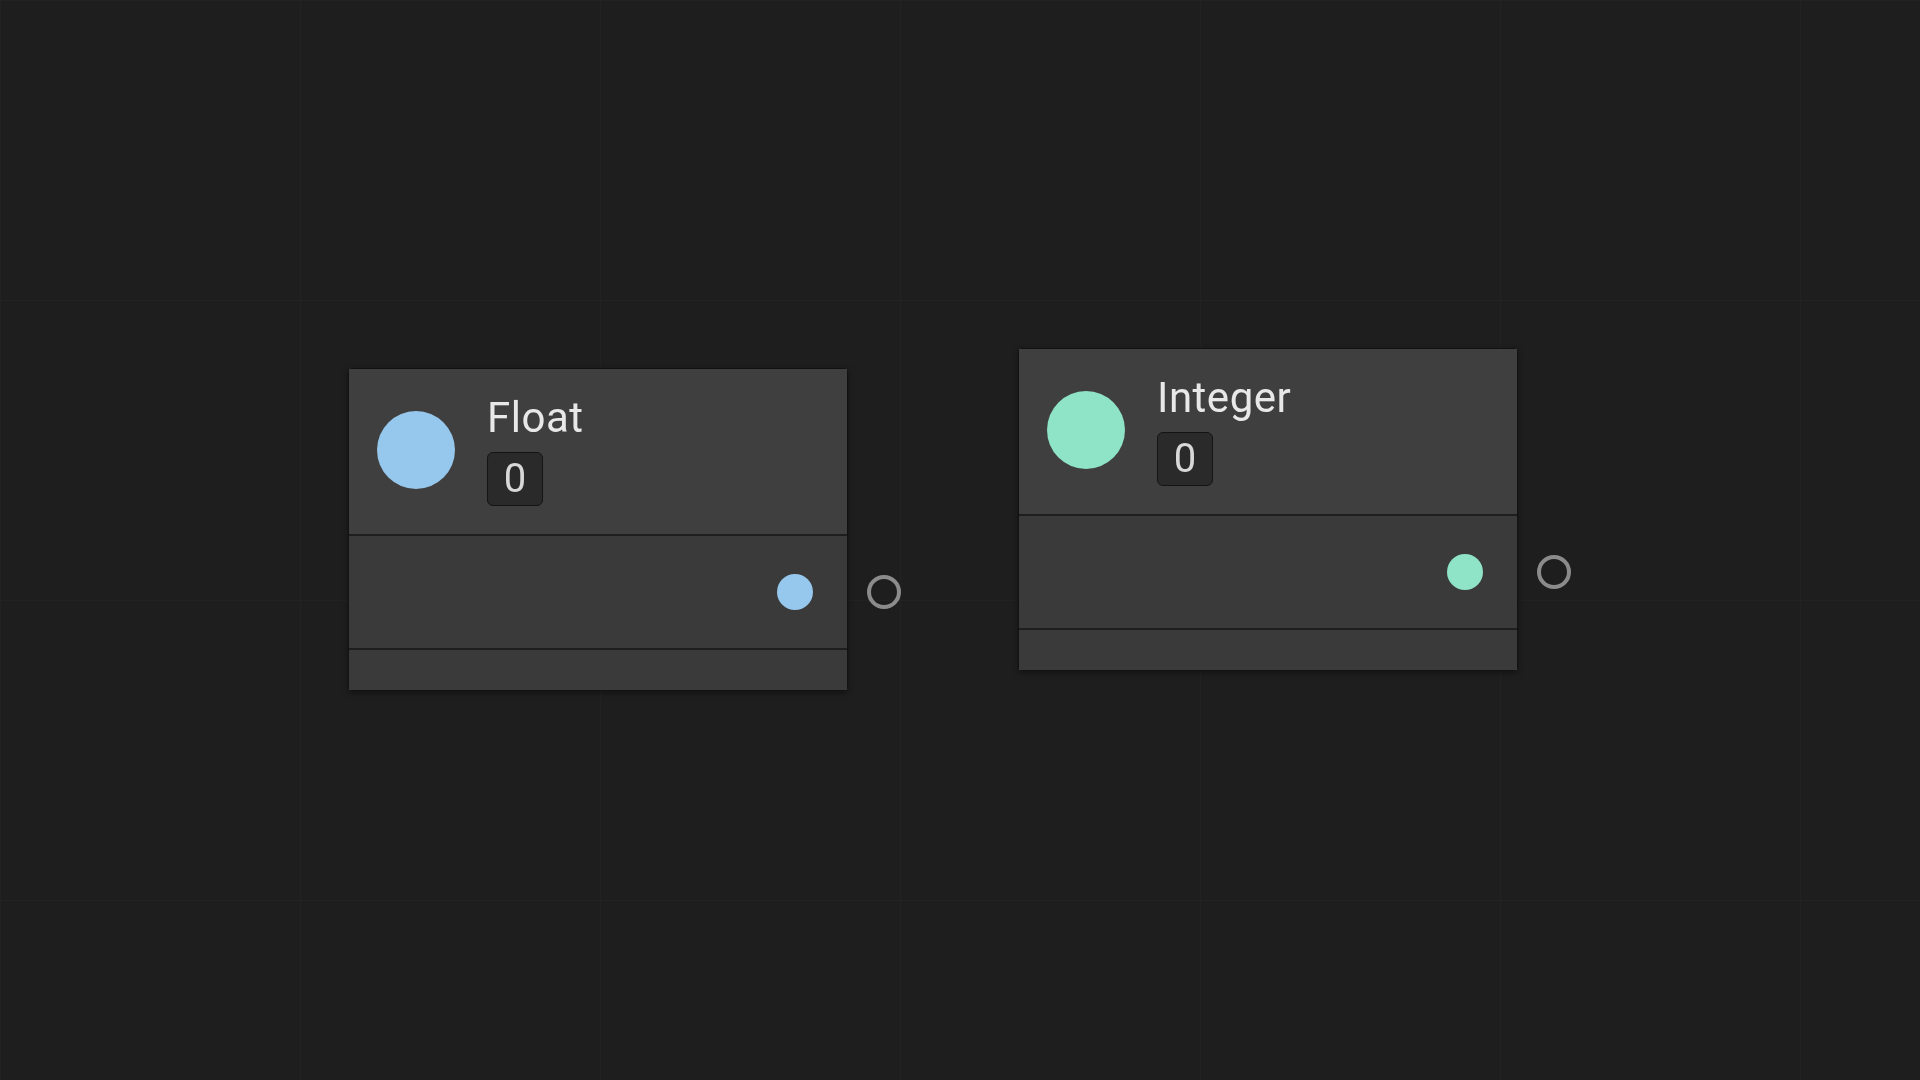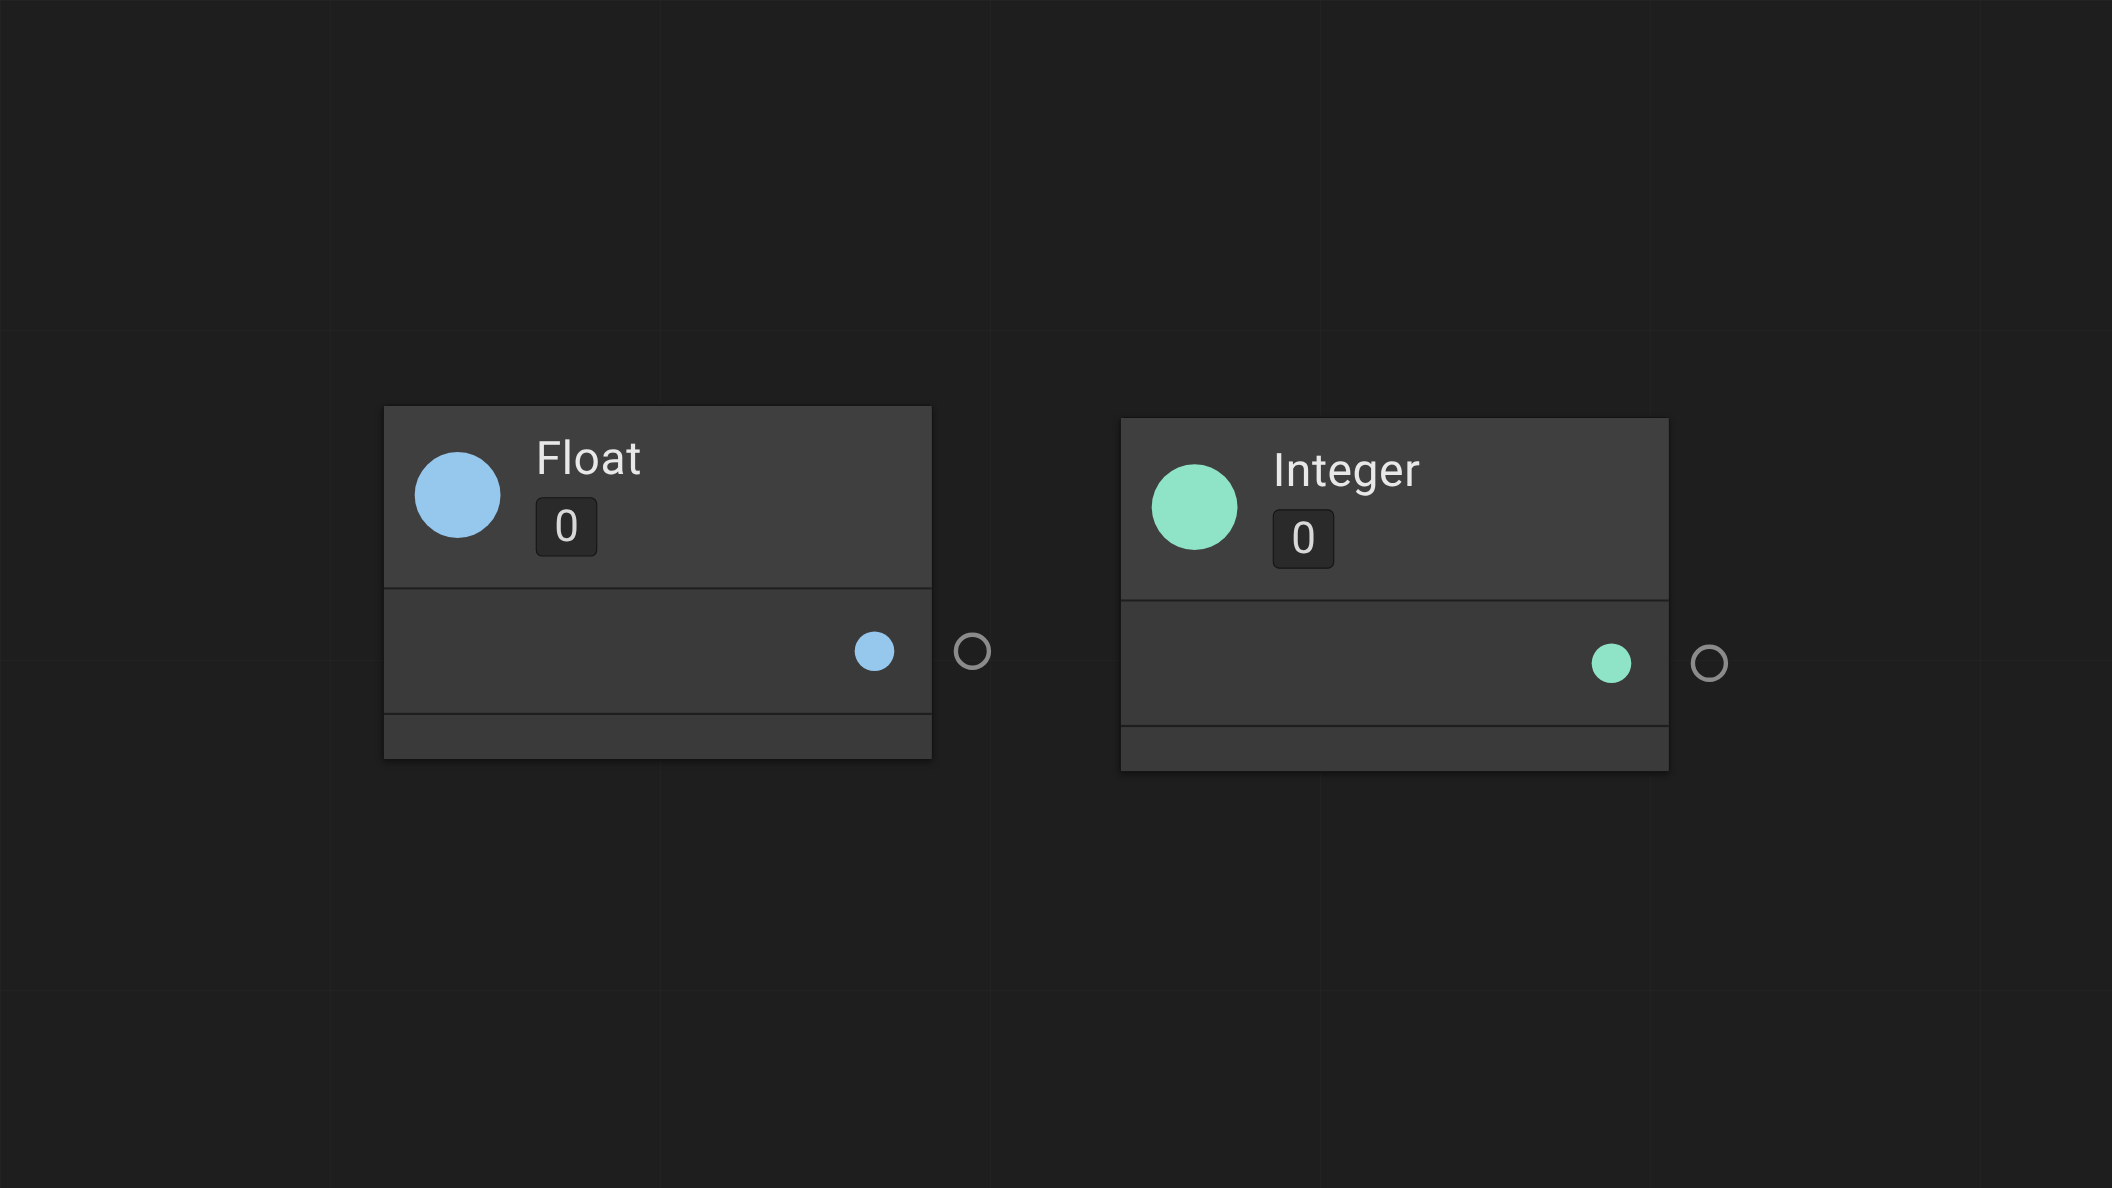--- a/index.html
+++ b/index.html
@@ -112,7 +112,7 @@
   <div class="node-footer"></div>
 </div>
 
-<div class="node" style="left:1018px; top:379px;">
+<div class="node" style="left:1018px; top:348px;">
   <div class="node-header">
     <div class="type-dot-large int-color"></div>
     <div class="header-text">

